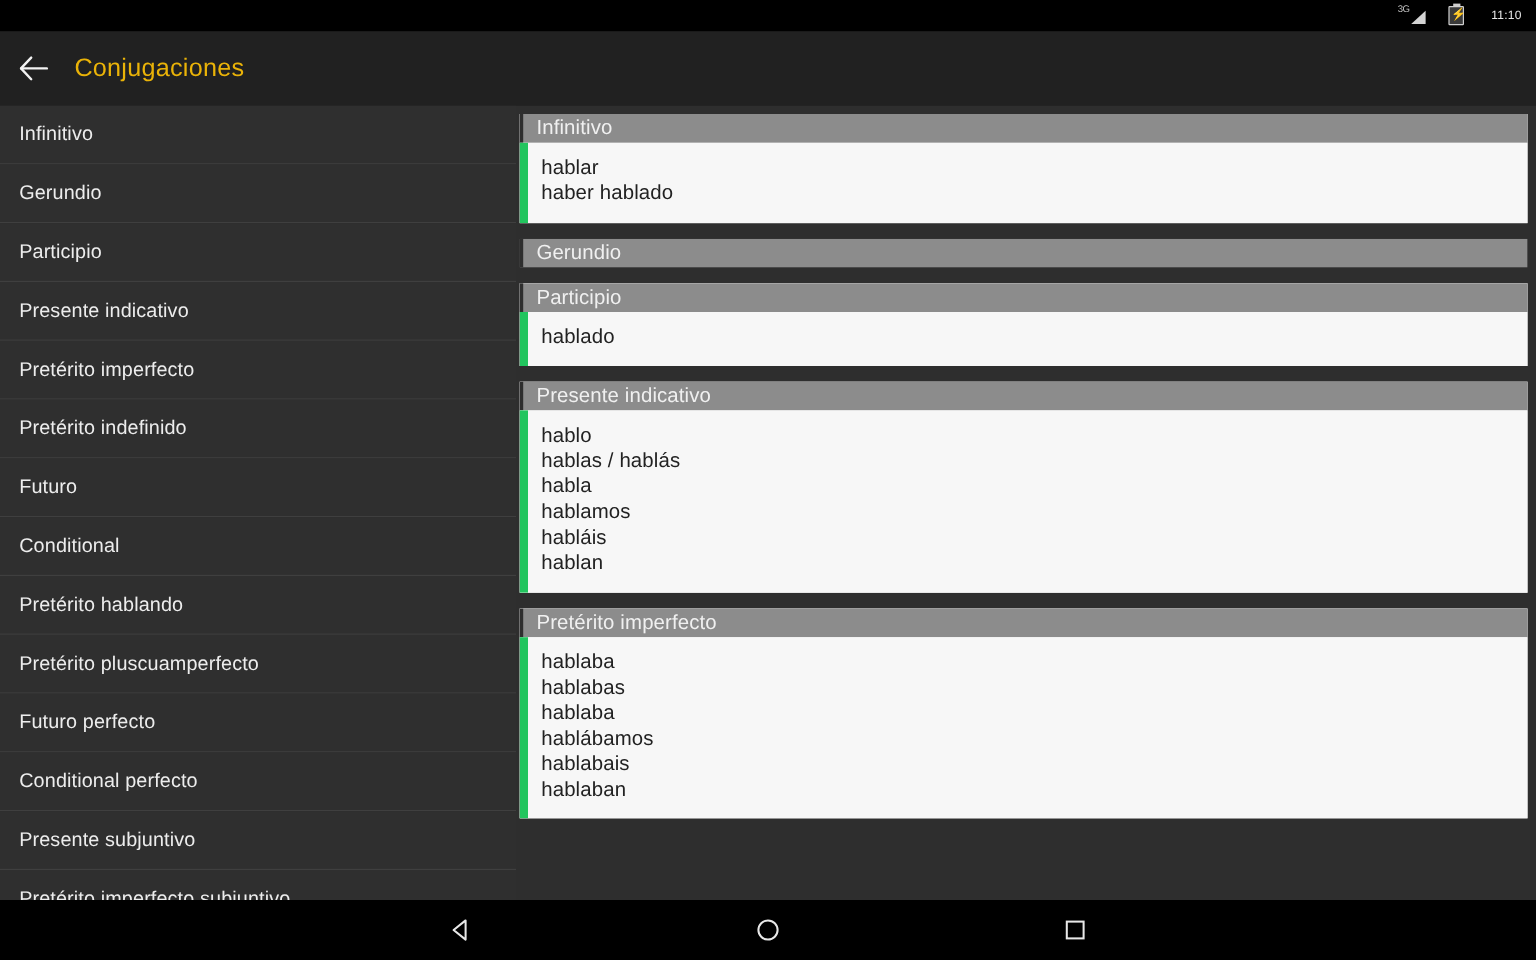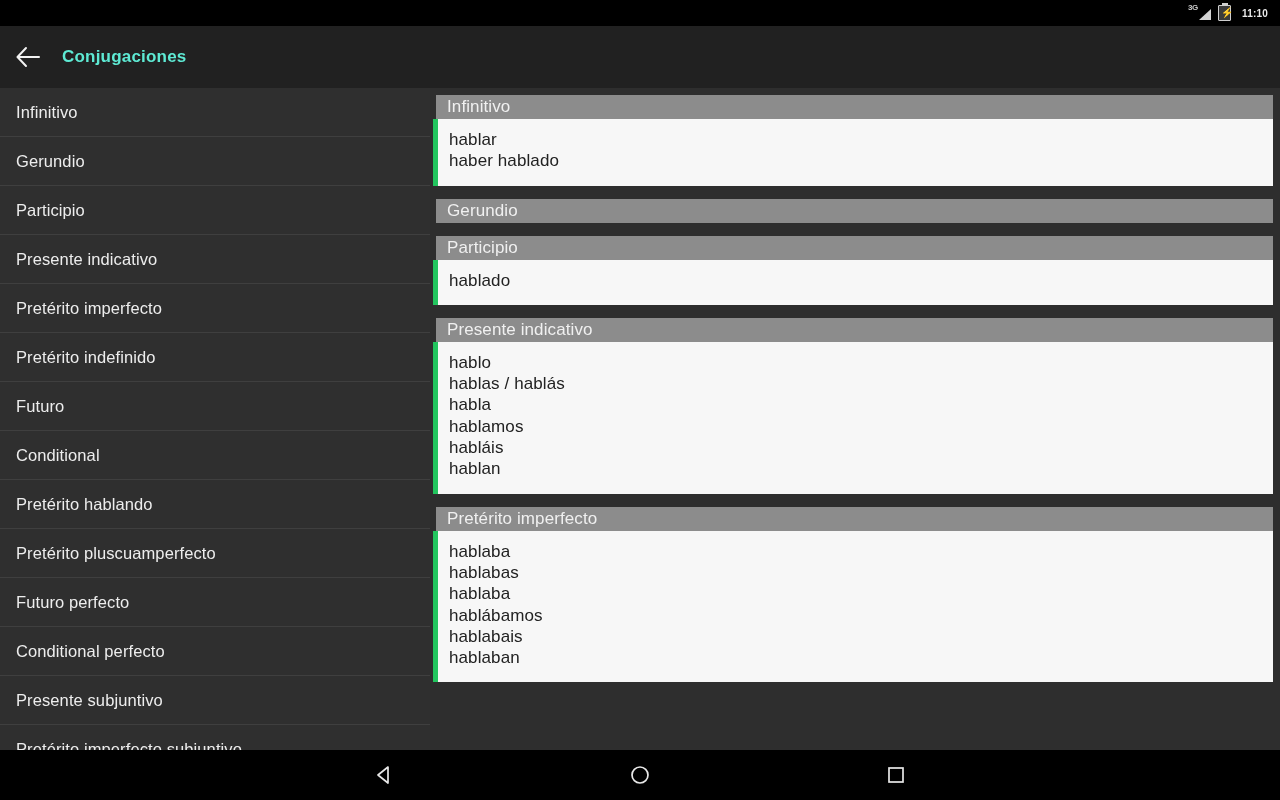--- a/index.html
+++ b/index.html
@@ -17,7 +17,7 @@
     background:#000; display:flex; align-items:center;
     justify-content:flex-end; padding-right:12px;
   }
-  .sb-icons{ display:flex; align-items:center; gap:7px;font-weight:bold; }
+  .sb-icons{ display:flex; align-items:center; gap:19px; }
   .sig-wrap{ position:relative; width:22px; height:16px; }
   .sig-label{
     position:absolute; left:-1px; top:-1px; font-size:8px; color:#c8c8c8;

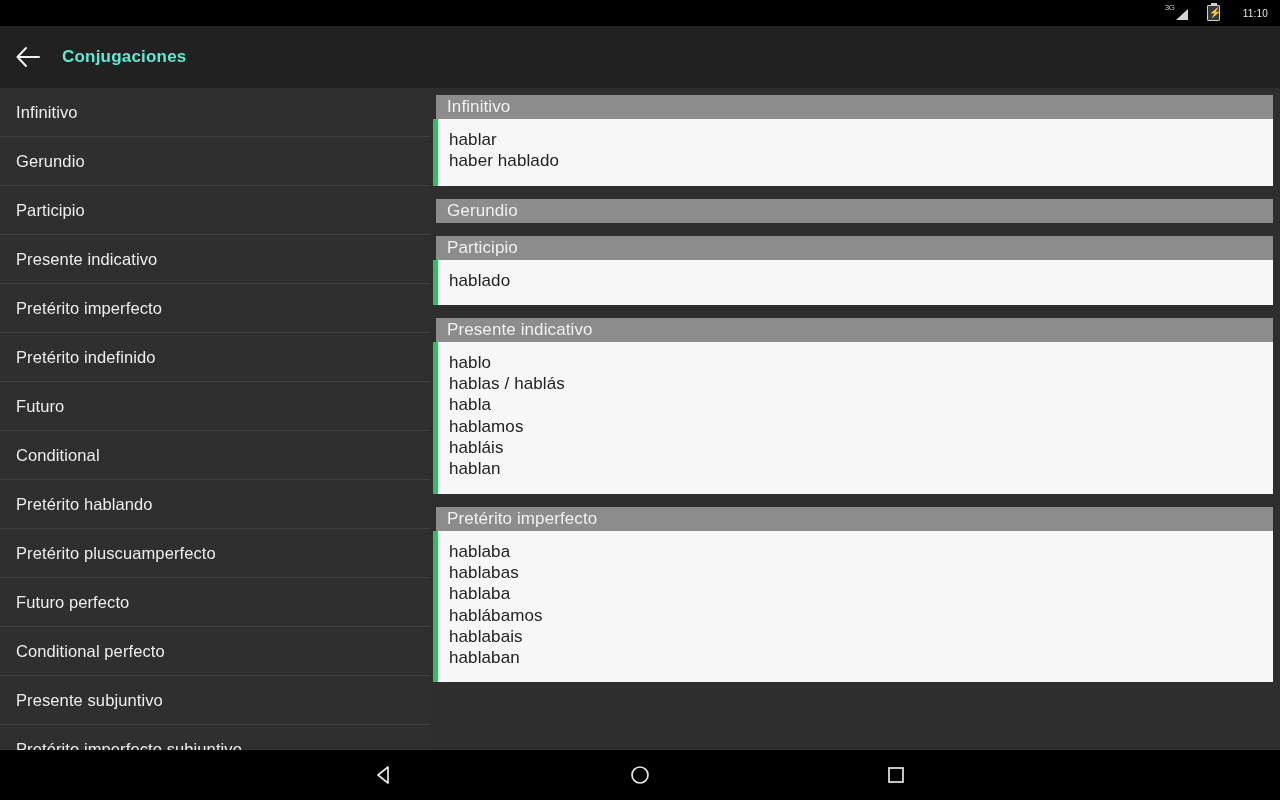--- a/index.html
+++ b/index.html
@@ -57,8 +57,8 @@
   }
   .back-arrow{ display:block; }
   .toolbar-title{
-    color:#5eead4; font-size:17px; line-height:24px;
-    margin-left:6px; letter-spacing:0.2px;font-weight:bold;
+    color:#eab308; font-size:21px; line-height:24px;
+    margin-left:6px; letter-spacing:0.2px;
   }
 
   

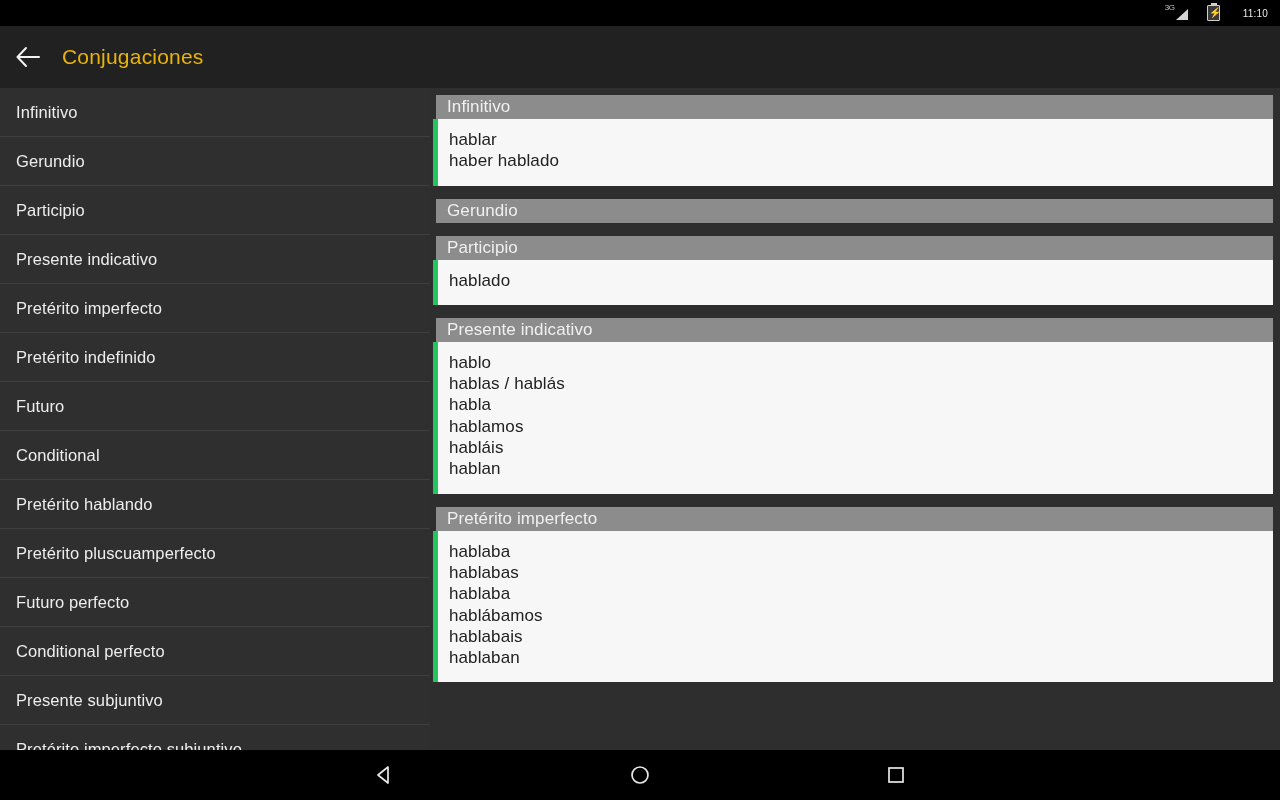--- a/index.html
+++ b/index.html
@@ -107,7 +107,7 @@
   .card-body{
     padding:10px 0 14px 11px;
     background:#f7f7f7;
-    border-left:5px solid #22c55e;
+    border-left:7px solid #22c55e;
   }
   .conj-line{
     color:#222; font-size:17px; line-height:21.3px;

